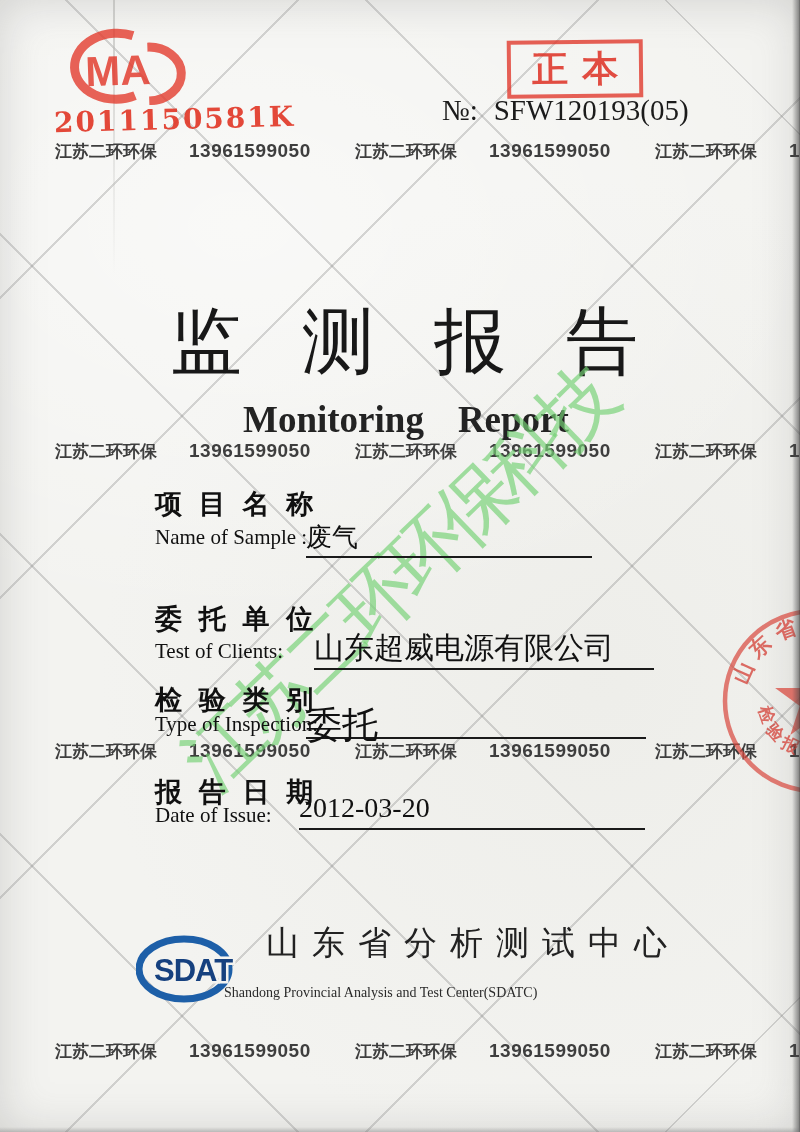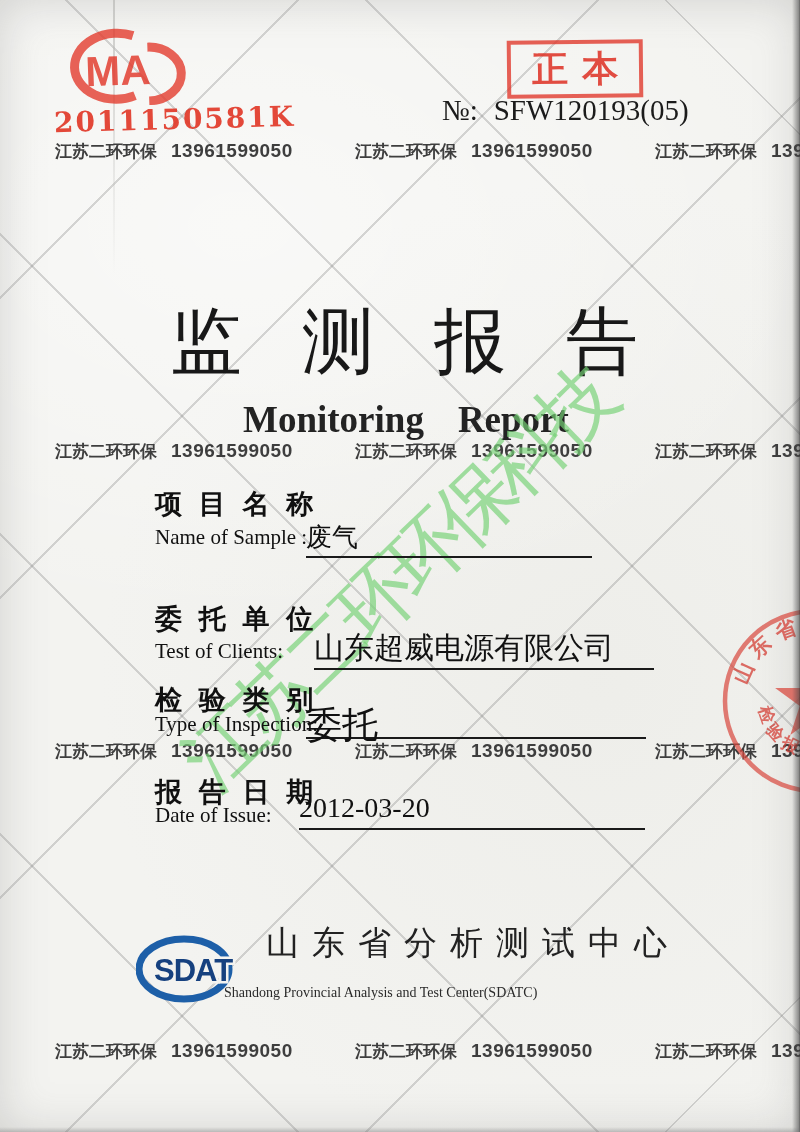--- a/index.html
+++ b/index.html
@@ -29,7 +29,7 @@
   .wm-row{position:absolute; left:0; width:100%; height:20px;
     font-family:"Liberation Sans", sans-serif; font-weight:bold; color:#3e3e3e;}
   .wm-g{position:absolute; white-space:nowrap; font-size:17px; line-height:20px;}
-  .wm-g .ph{margin-left:14px; font-size:19px; letter-spacing:.5px;}
+  .wm-g .ph{margin-left:32px; font-size:19px; letter-spacing:.5px;}
   .g1{left:55px}.g2{left:355px}.g3{left:655px}
 
   

